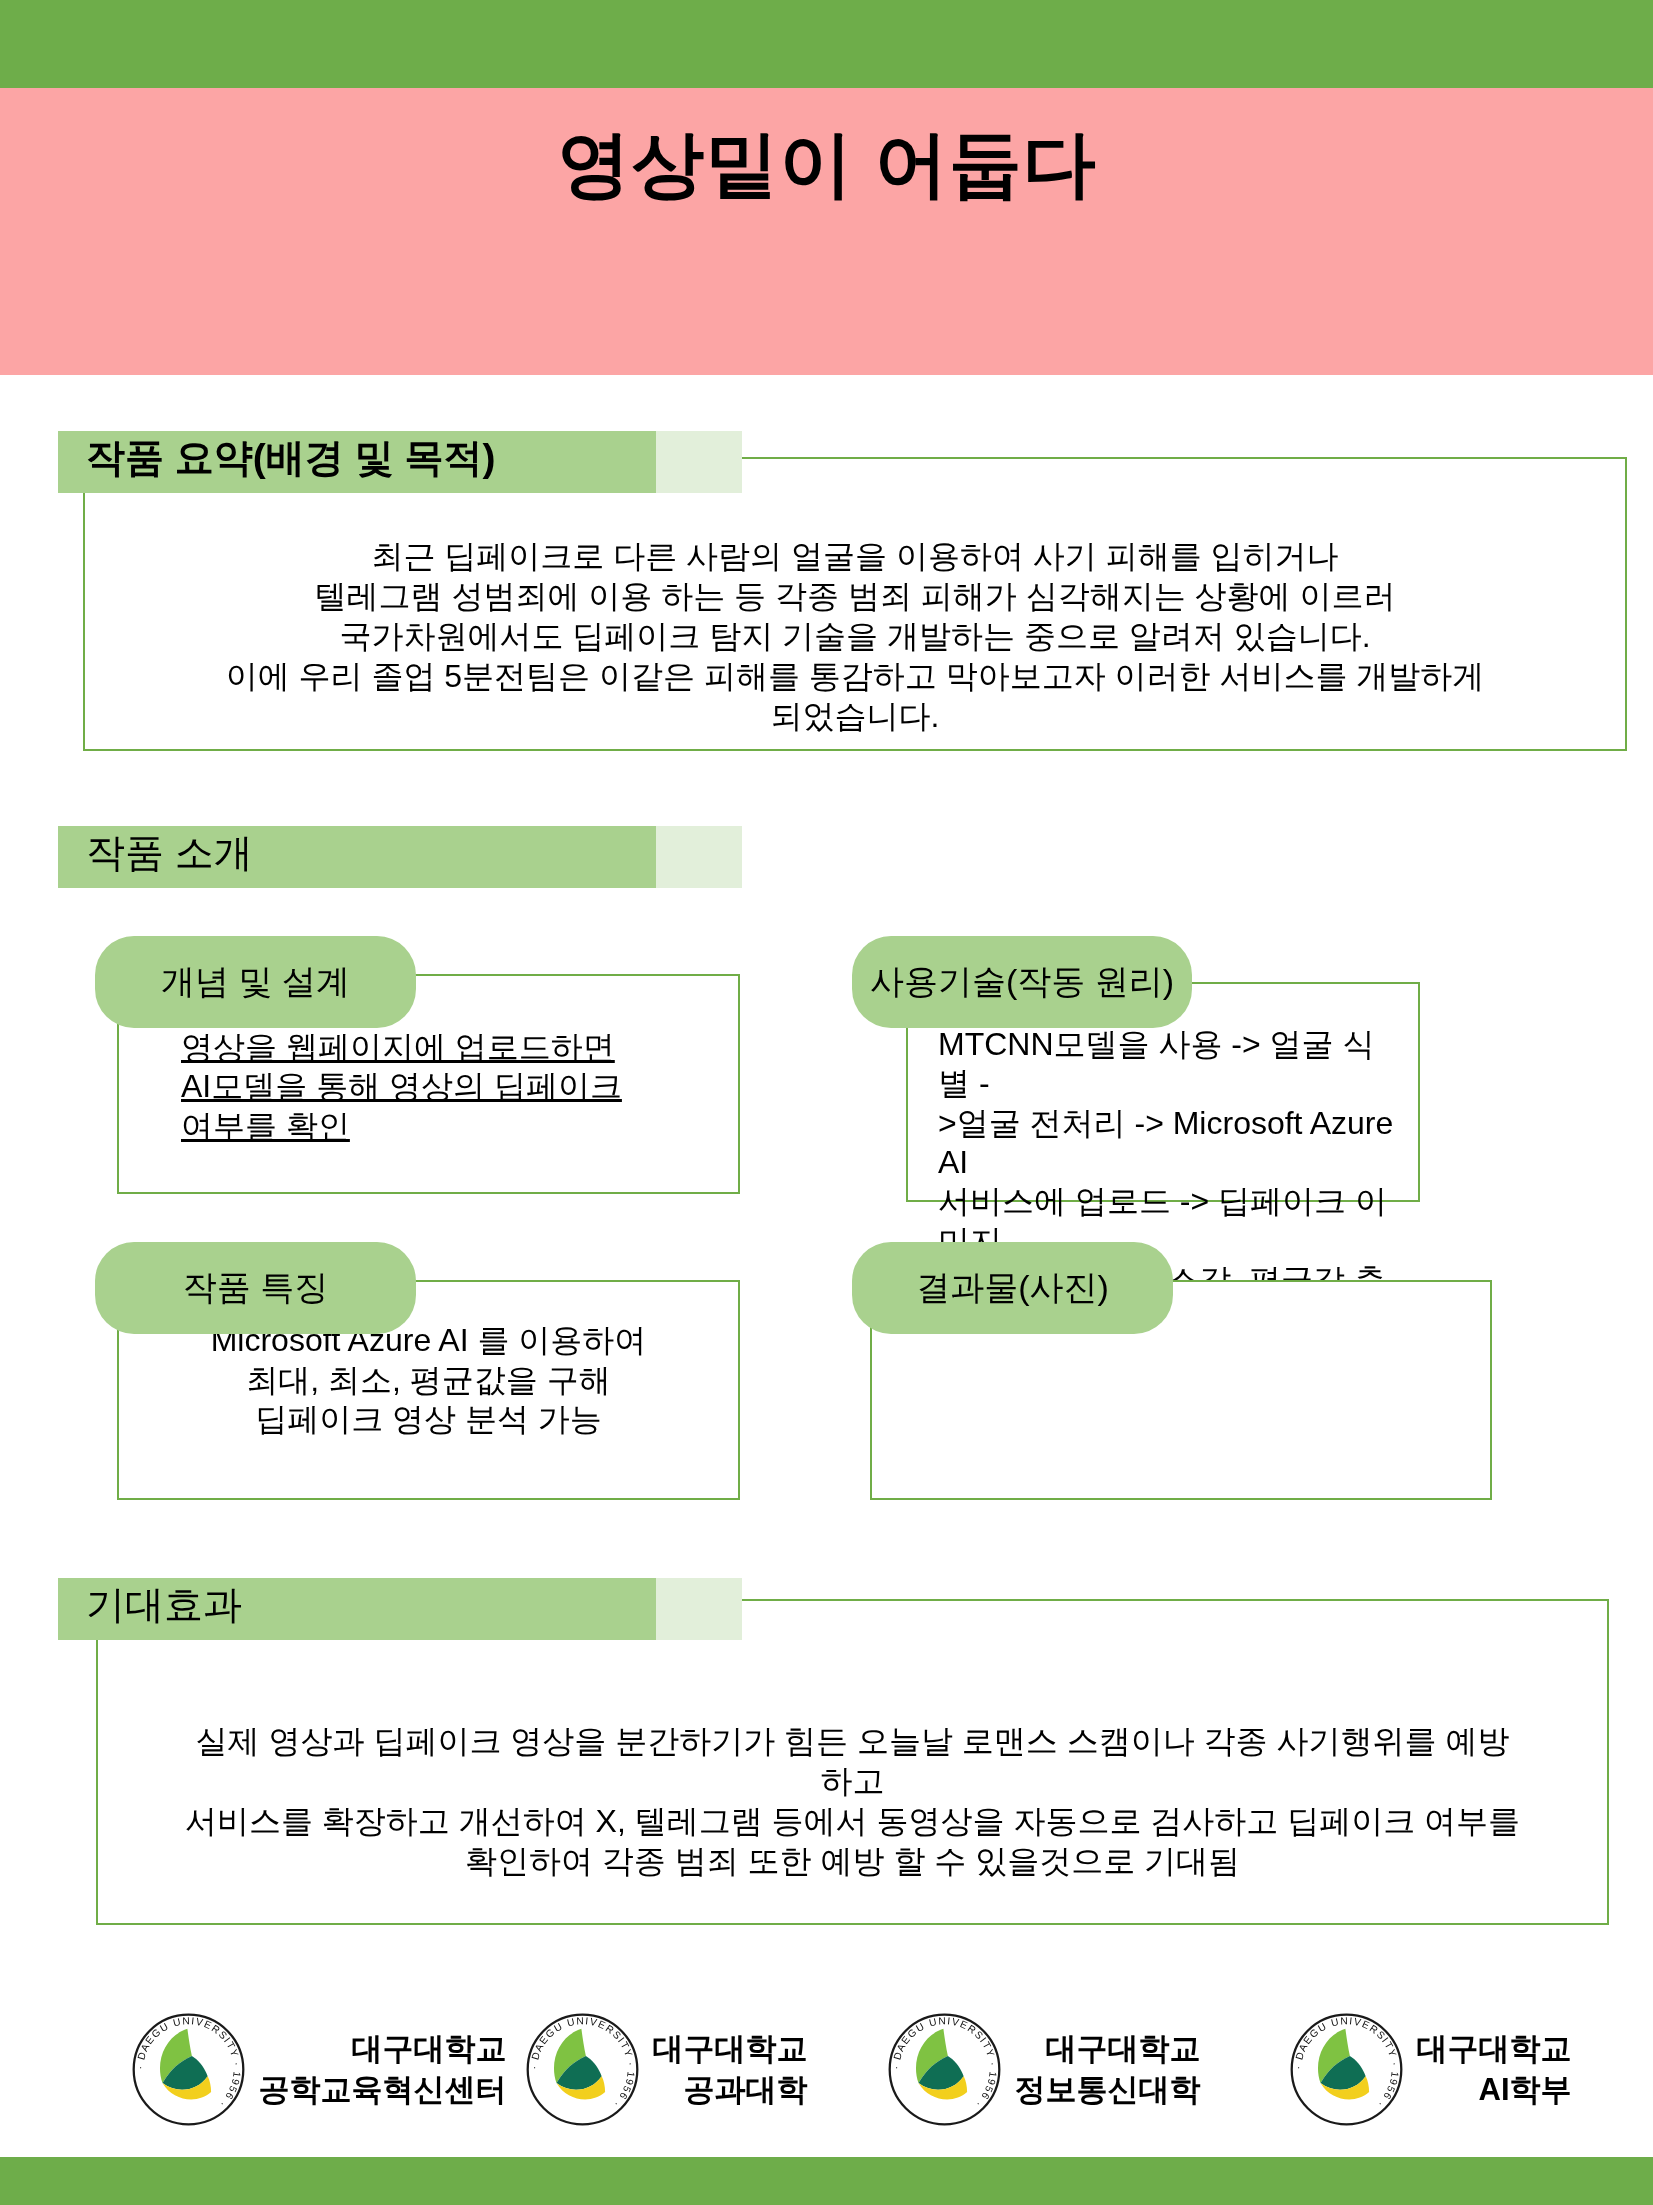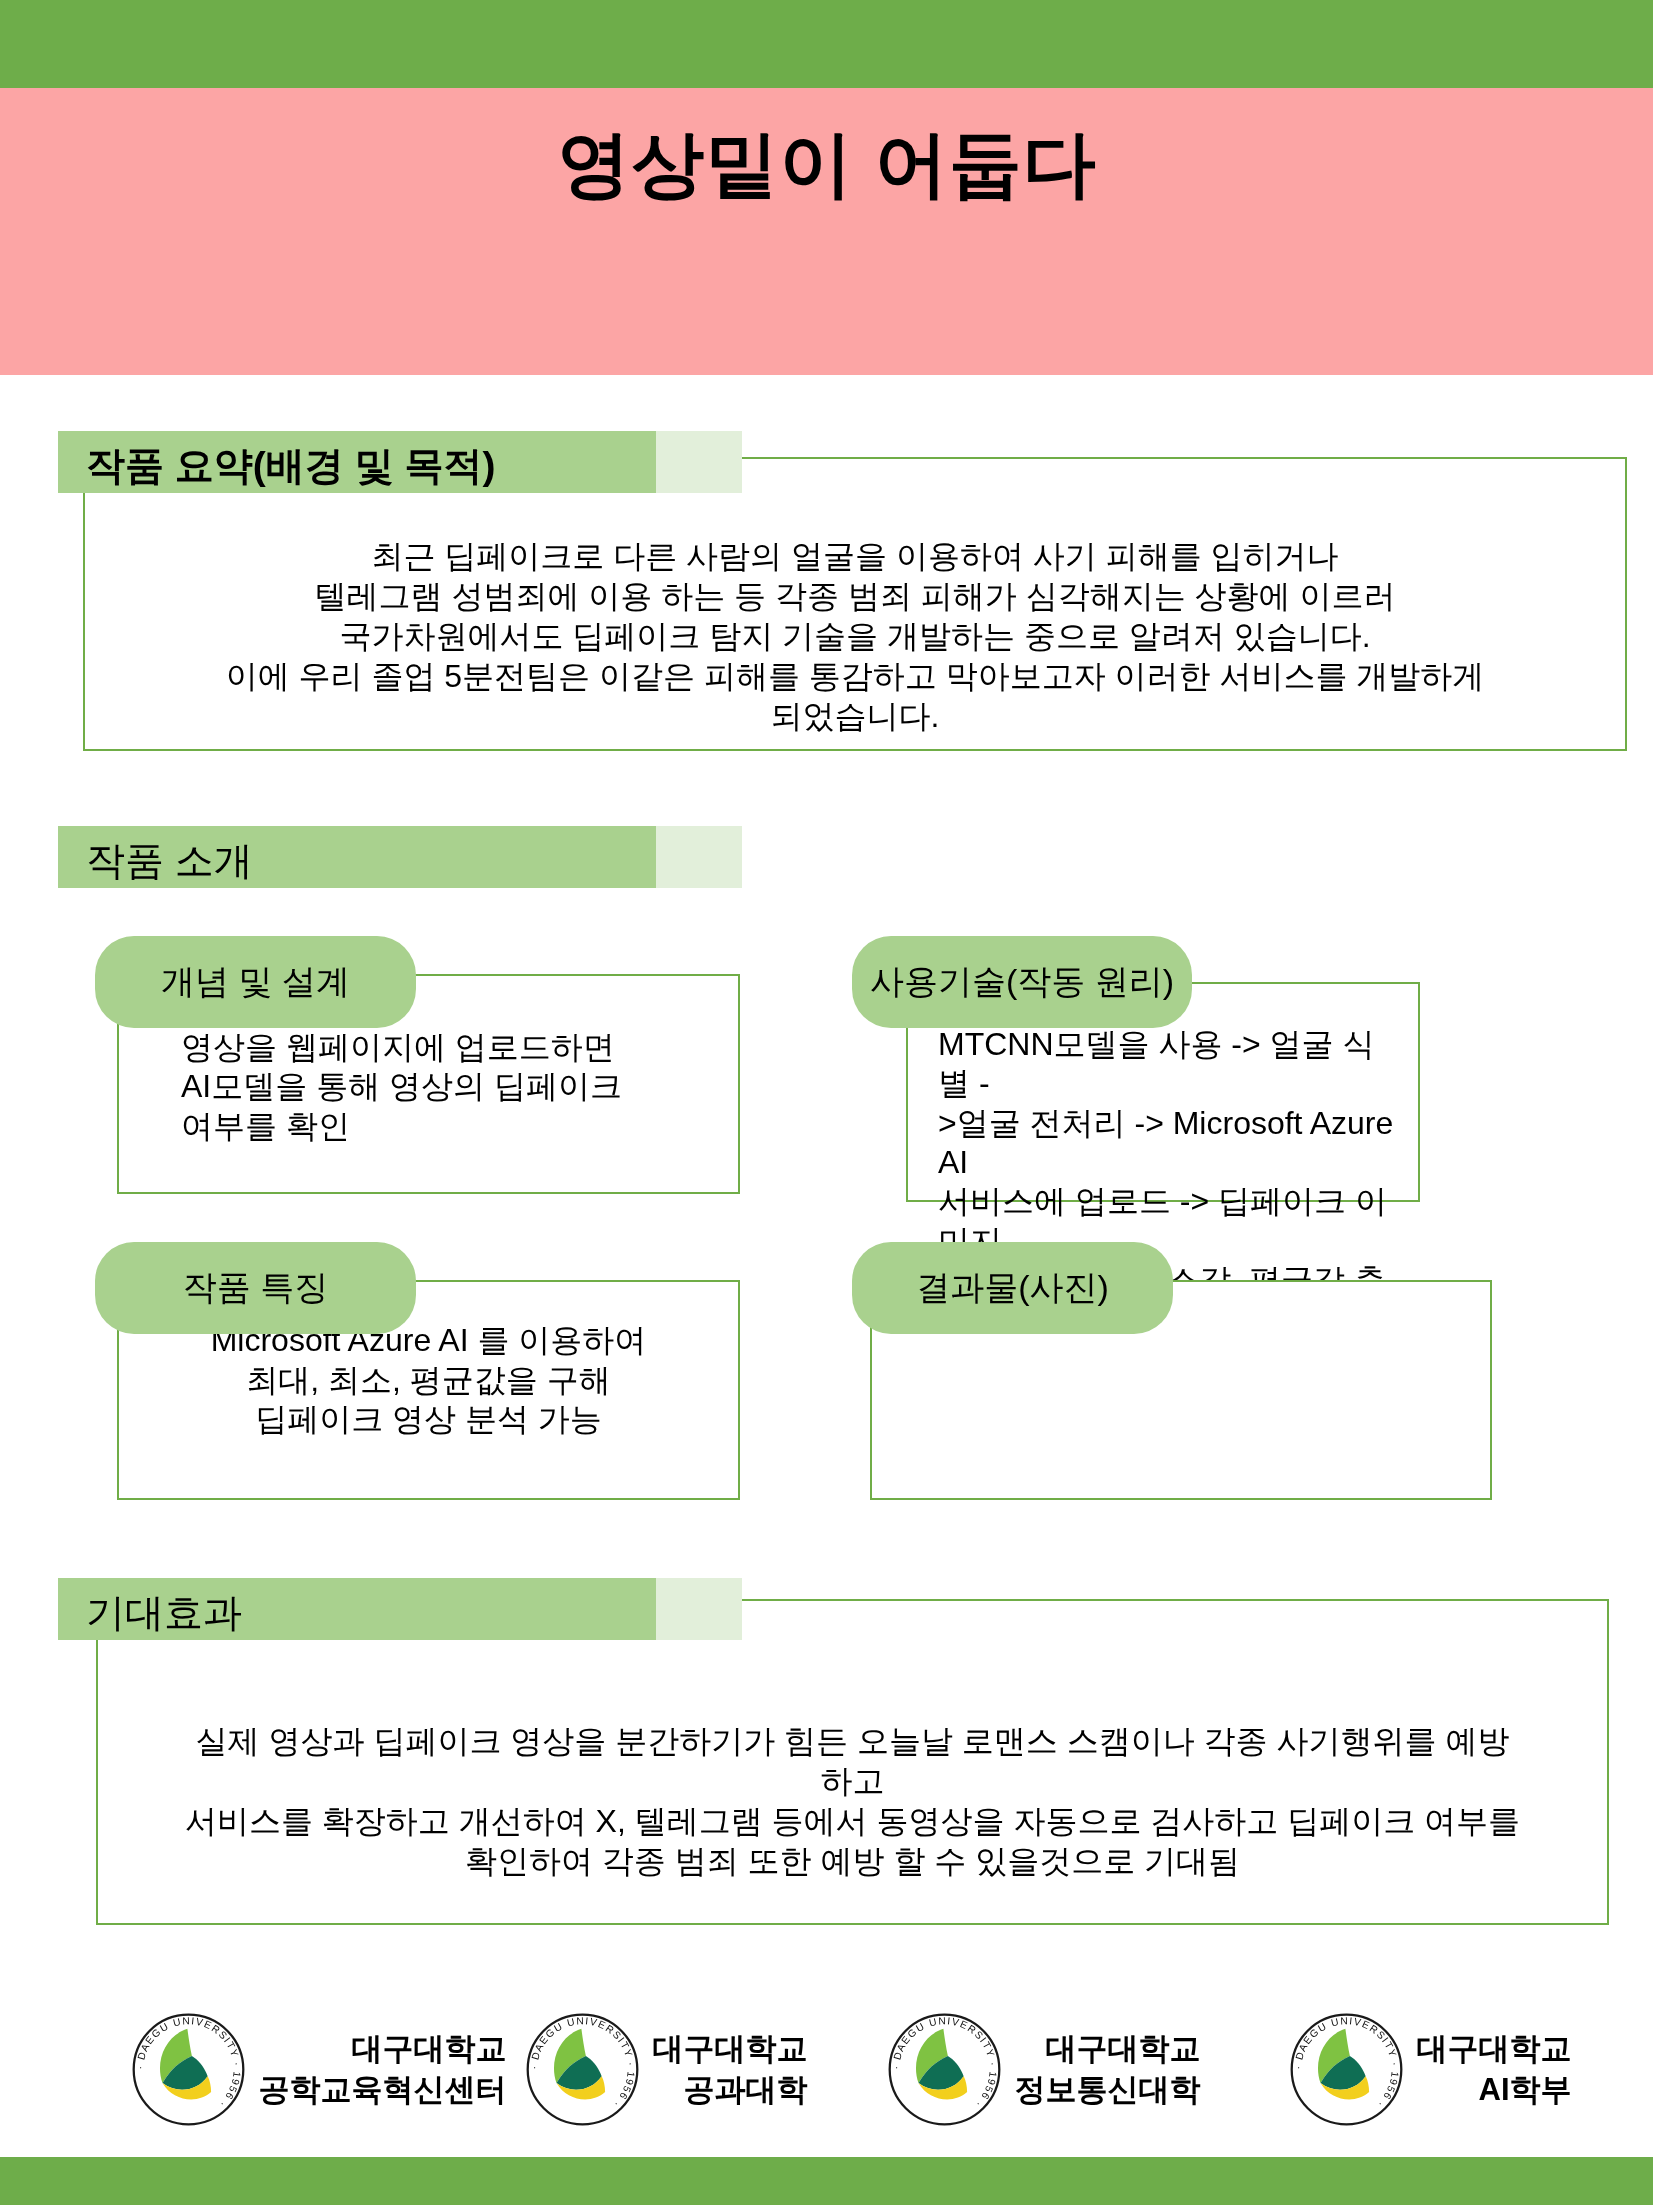--- a/index.html
+++ b/index.html
@@ -14,7 +14,7 @@
   .subtitle{margin-top:35px;font-size:46px;font-weight:400;line-height:1.25;white-space:pre-line;}
 
   .sec-head{position:absolute;display:flex;height:62px;z-index:3;}
-  .sec-head-main{width:598px;height:62px;background:#a9d18e;display:flex;align-items:flex-end;padding-left:28px;box-sizing:border-box;font-size:39px;}
+  .sec-head-main{width:598px;height:62px;background:#a9d18e;display:flex;align-items:flex-start;padding-left:28px;box-sizing:border-box;font-size:39px;}
   .sec-head-tail{width:86px;height:62px;background:#e2efda;}
   .sec-head.s1{left:58px;top:431px;}
   .sec-head.s1 .sec-head-main{font-weight:700;}

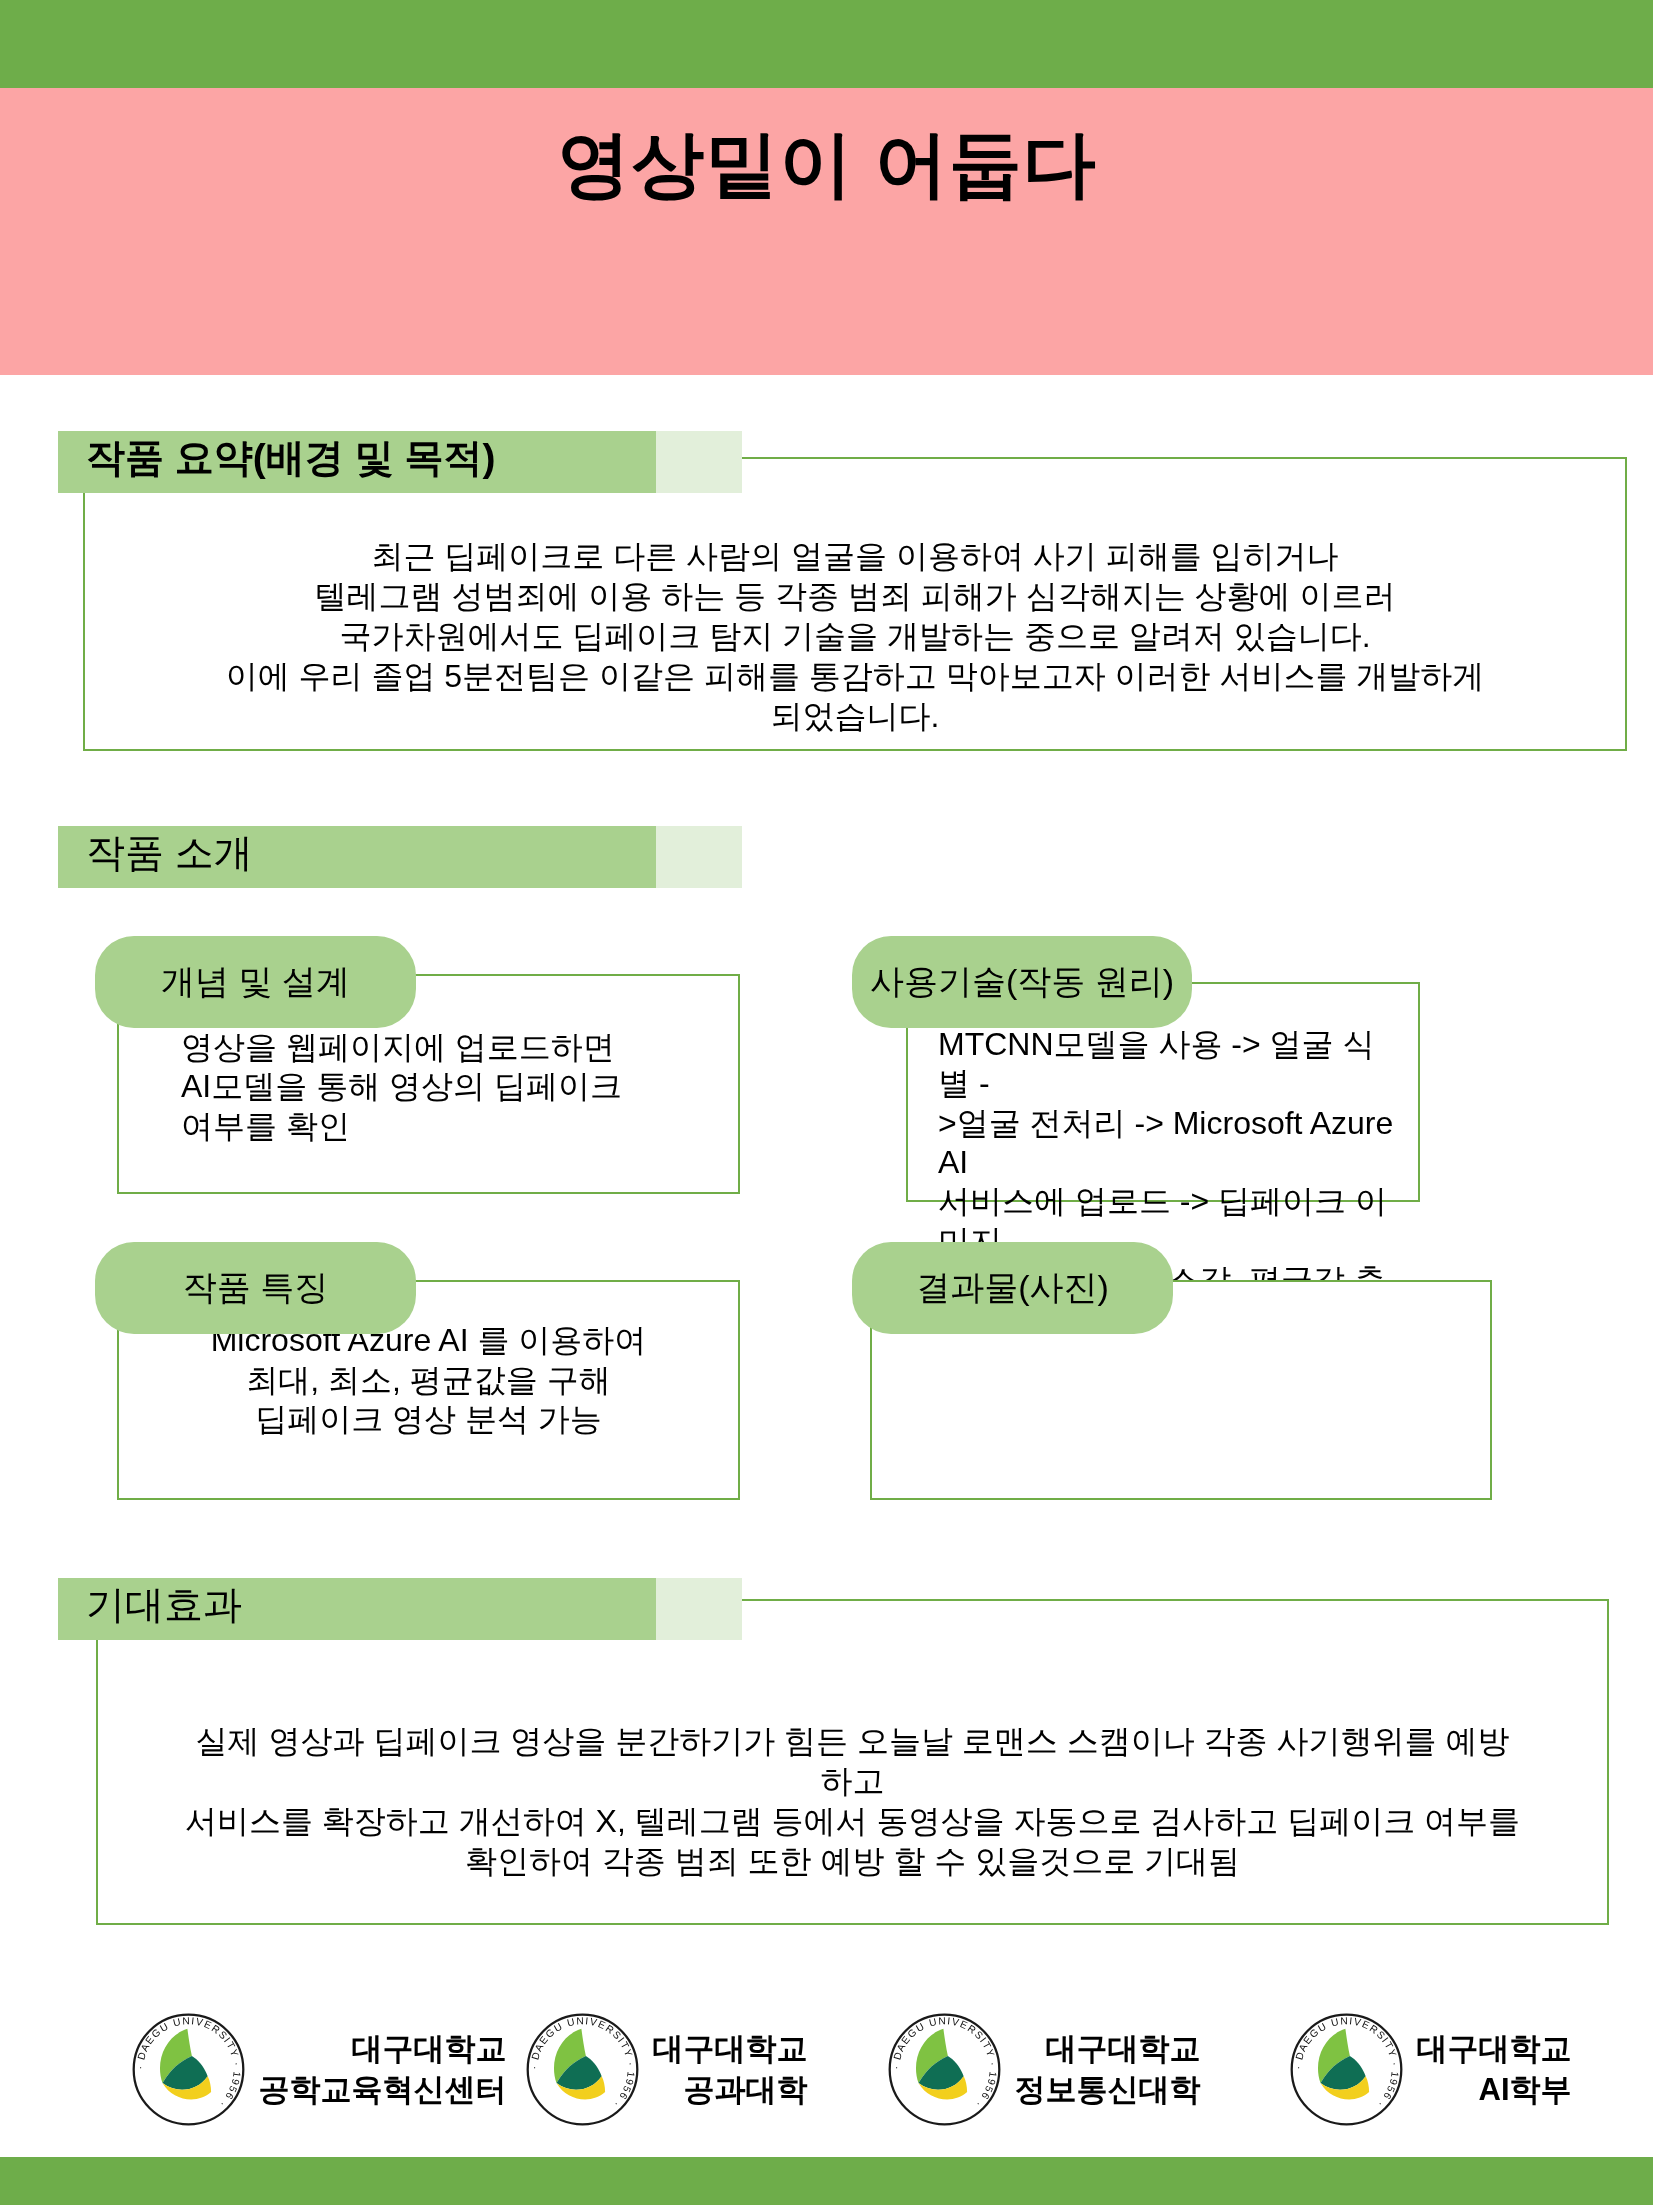--- a/index.html
+++ b/index.html
@@ -38,7 +38,7 @@
   .gbox.b-features{left:117px;top:1280px;width:623px;height:220px;display:flex;align-items:center;justify-content:center;padding-bottom:19.4px;}
   .gbox.b-results{left:870px;top:1280px;width:622px;height:220px;}
   .gbox-body{margin:0;font-size:32px;line-height:1.23;white-space:pre-line;}
-  .b-concept .gbox-body{padding:52px 24px 0 62px;}
+  .b-concept .gbox-body{padding:52px 24px 0 62px;text-decoration:underline;}
   .b-tech .gbox-body{padding:41px 14.6px 0 30px;}
   .b-features .gbox-body{text-align:center;}
 

